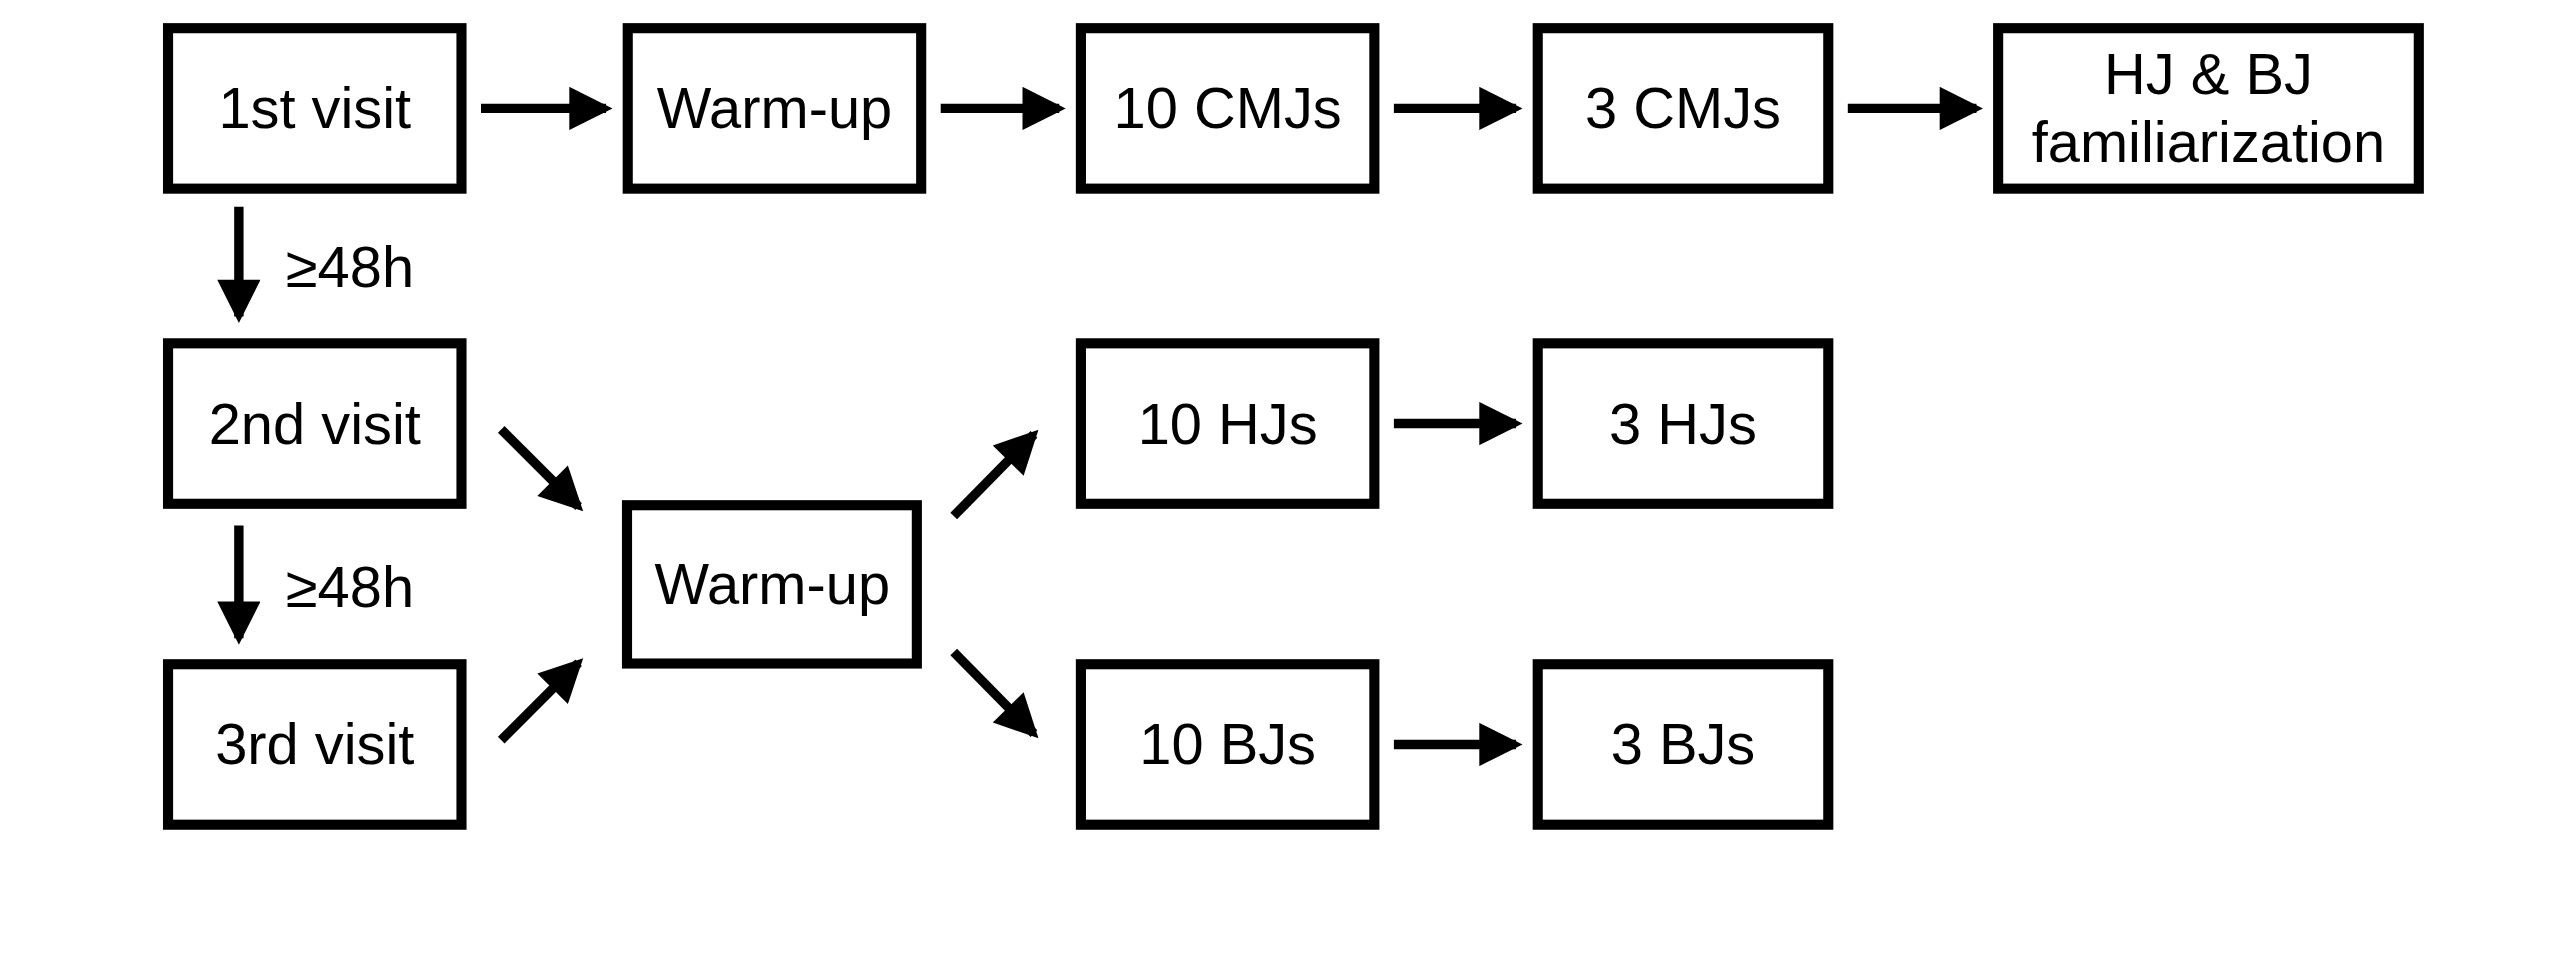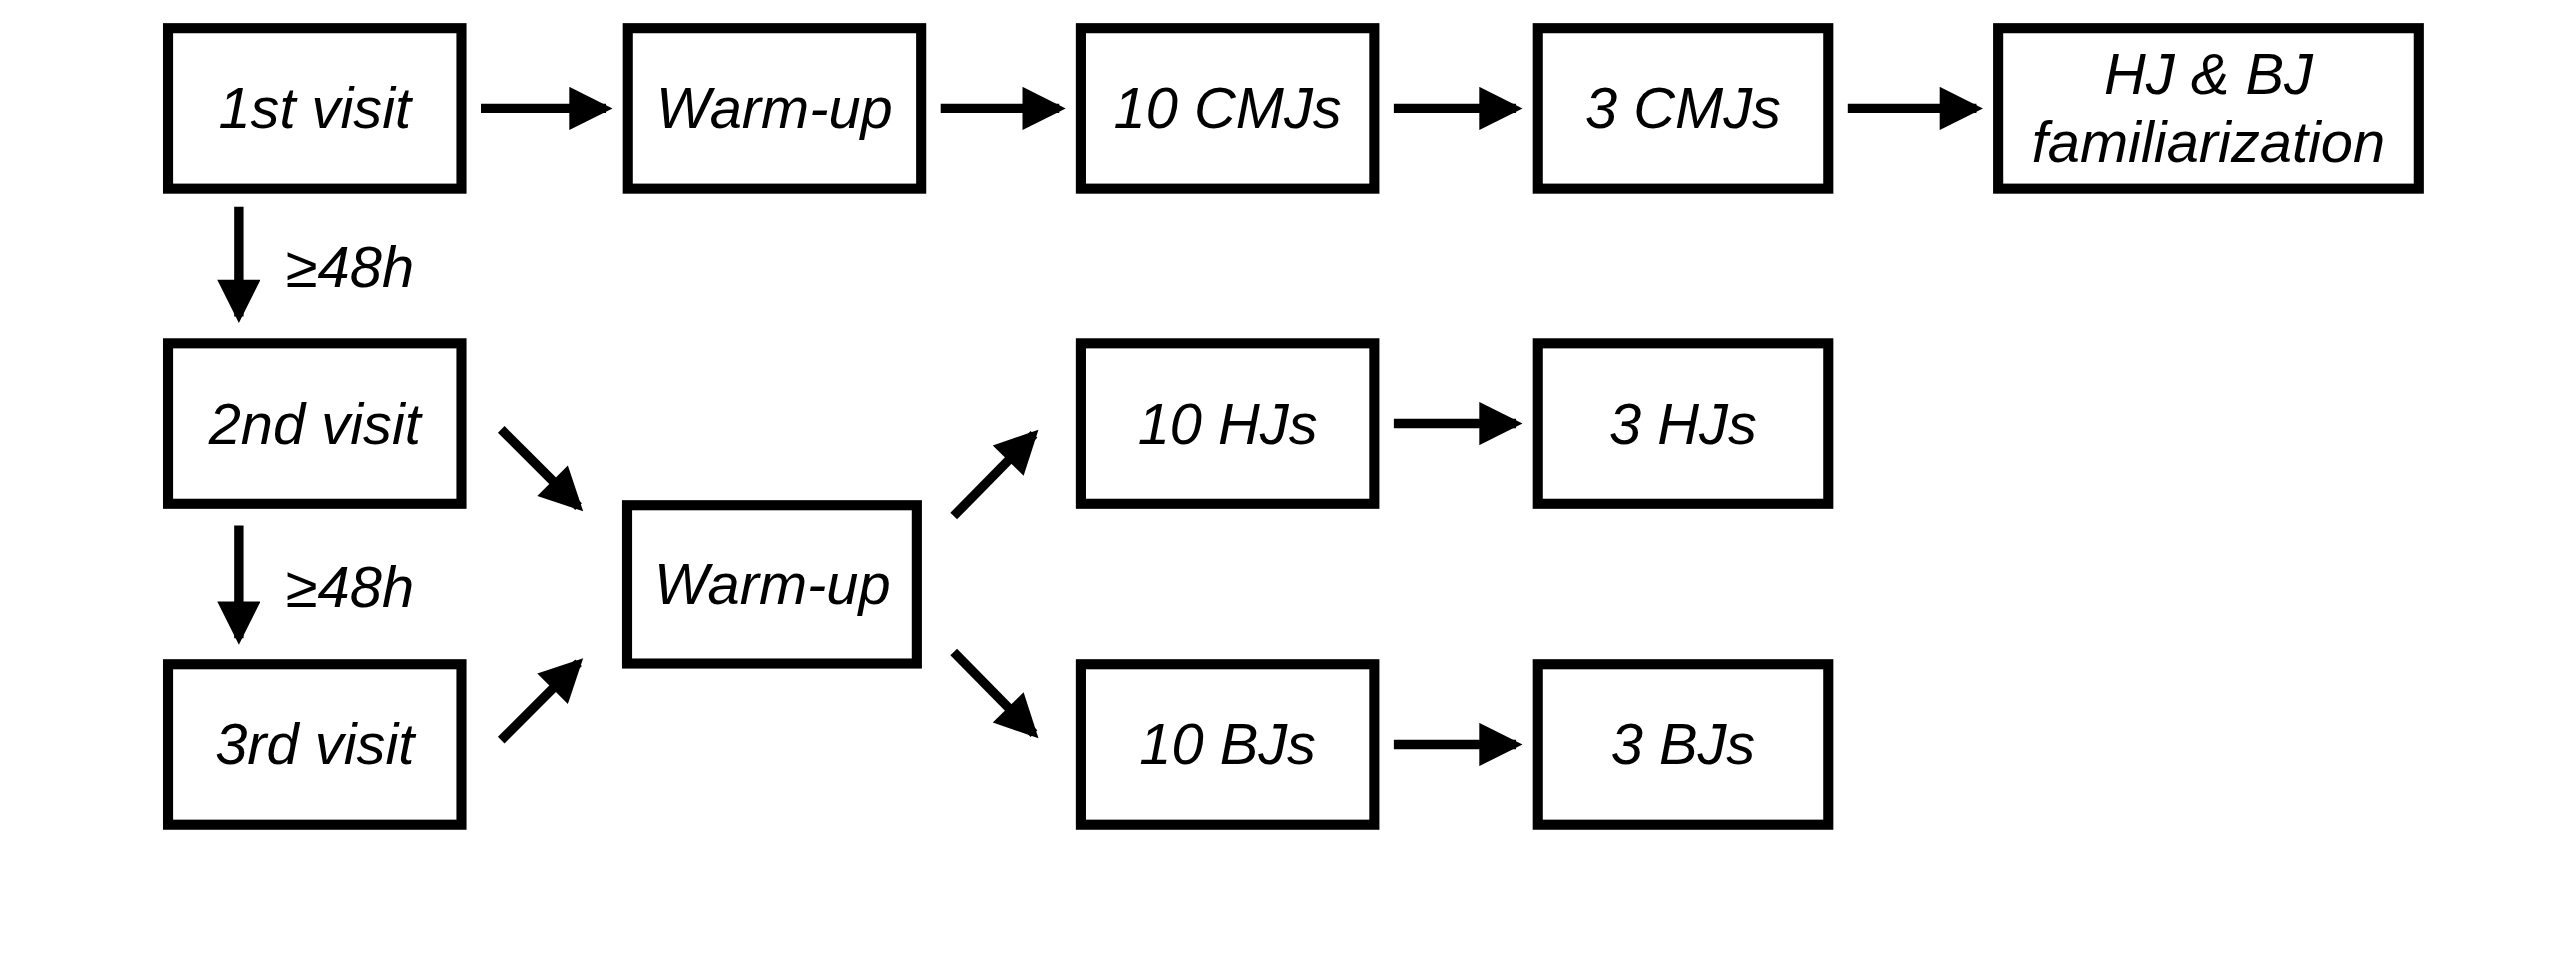--- a/index.html
+++ b/index.html
@@ -13,7 +13,6 @@
     position: relative;
     background: #ffffff;
     overflow: hidden;
-    font-style: italic;
   }
   svg.flowchart {
     display: block;

